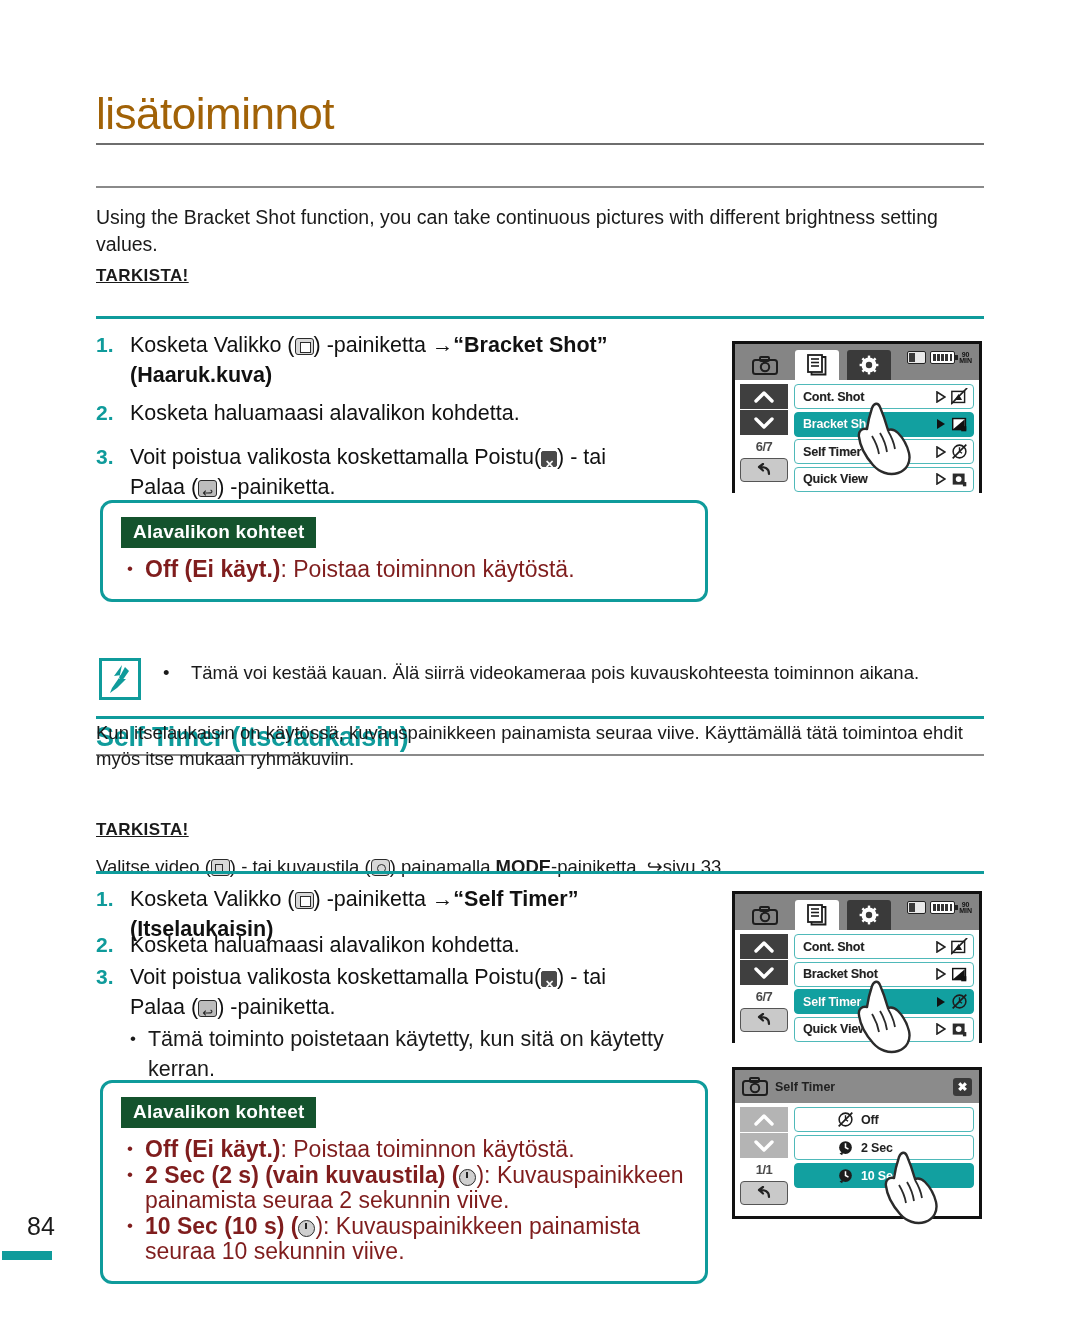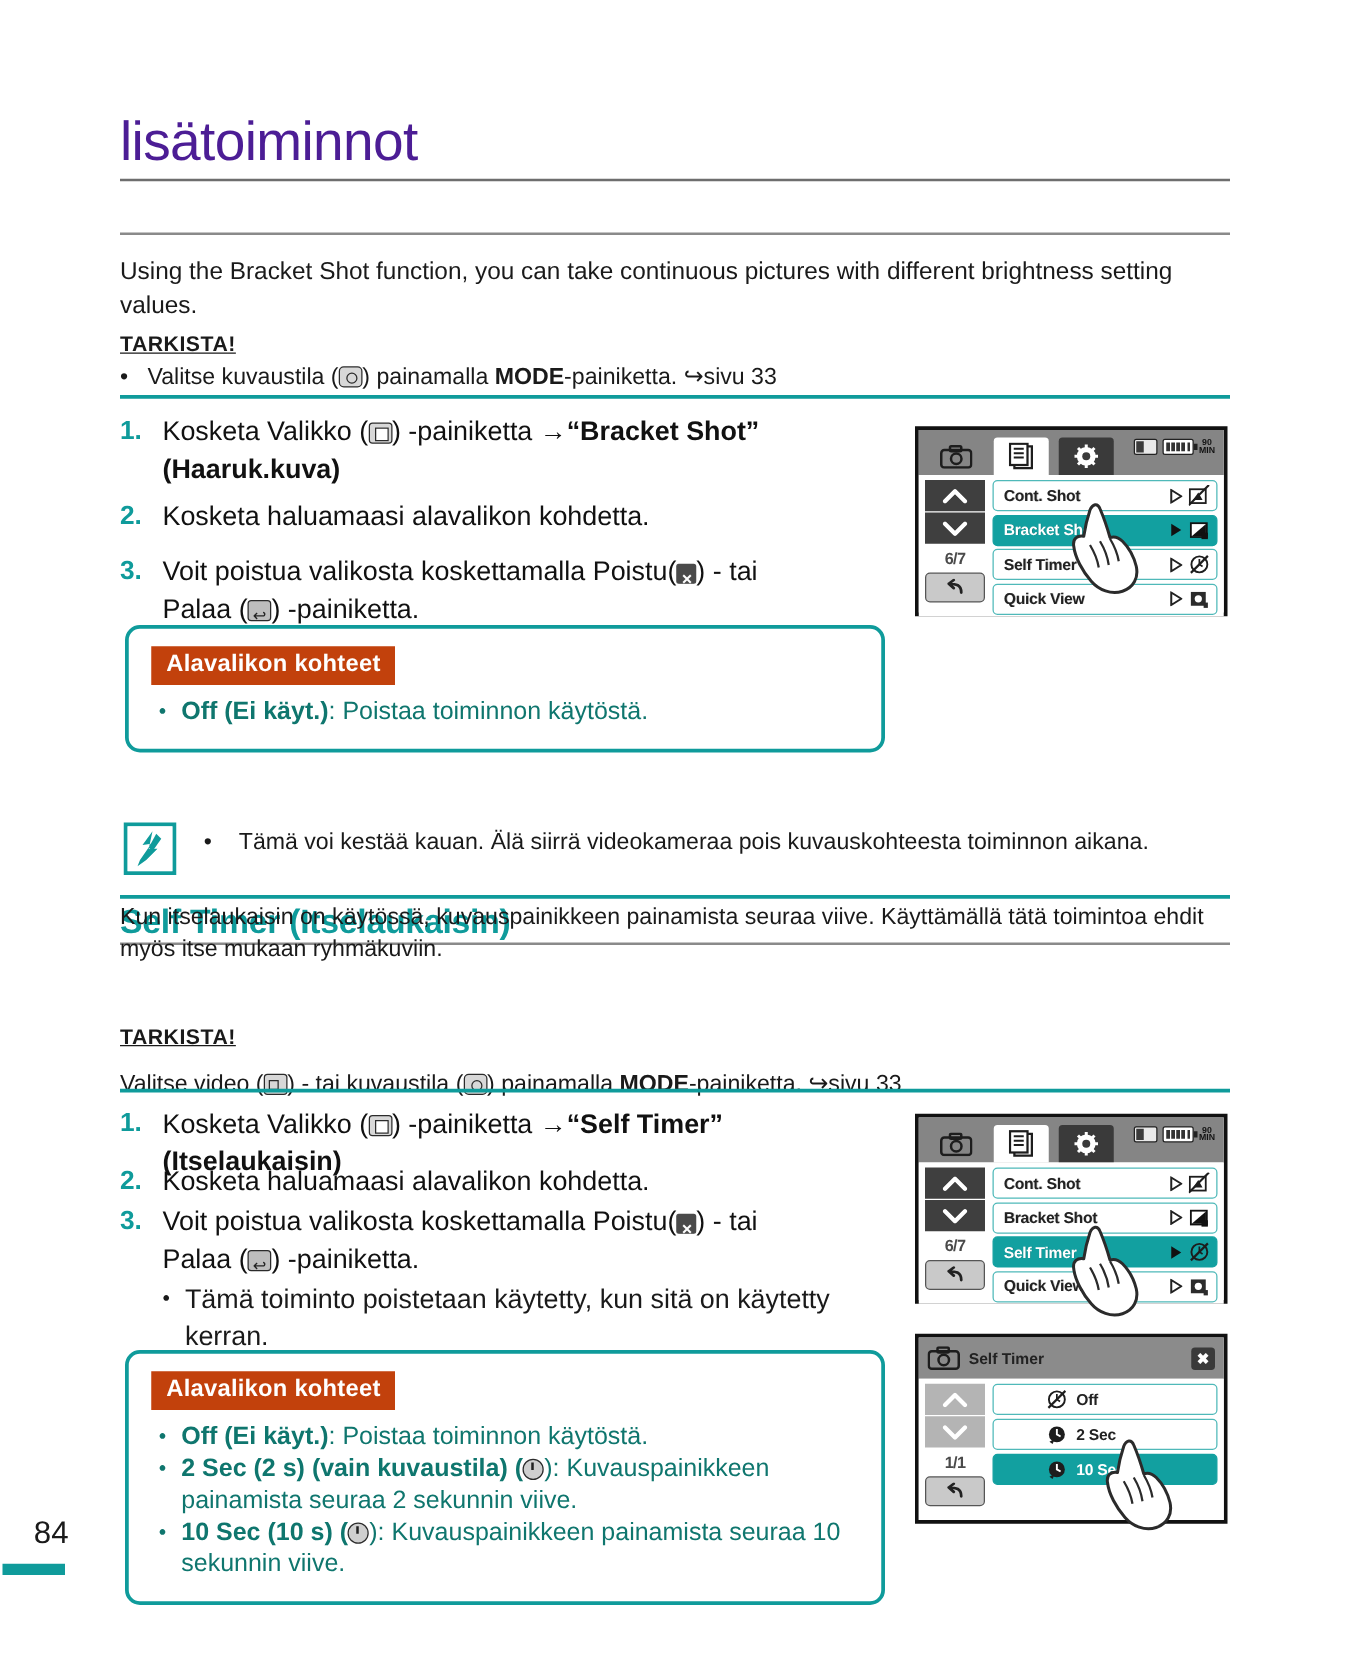--- a/index.html
+++ b/index.html
@@ -19,7 +19,7 @@
   .chapter-title {
     position:absolute; left:96px; top:92px;
     font-size:44px; font-weight:400; letter-spacing:-0.5px;
-    color:#4c1d95;
+    color:#a16207;
     line-height:1;
   }
   .chapter-rule {

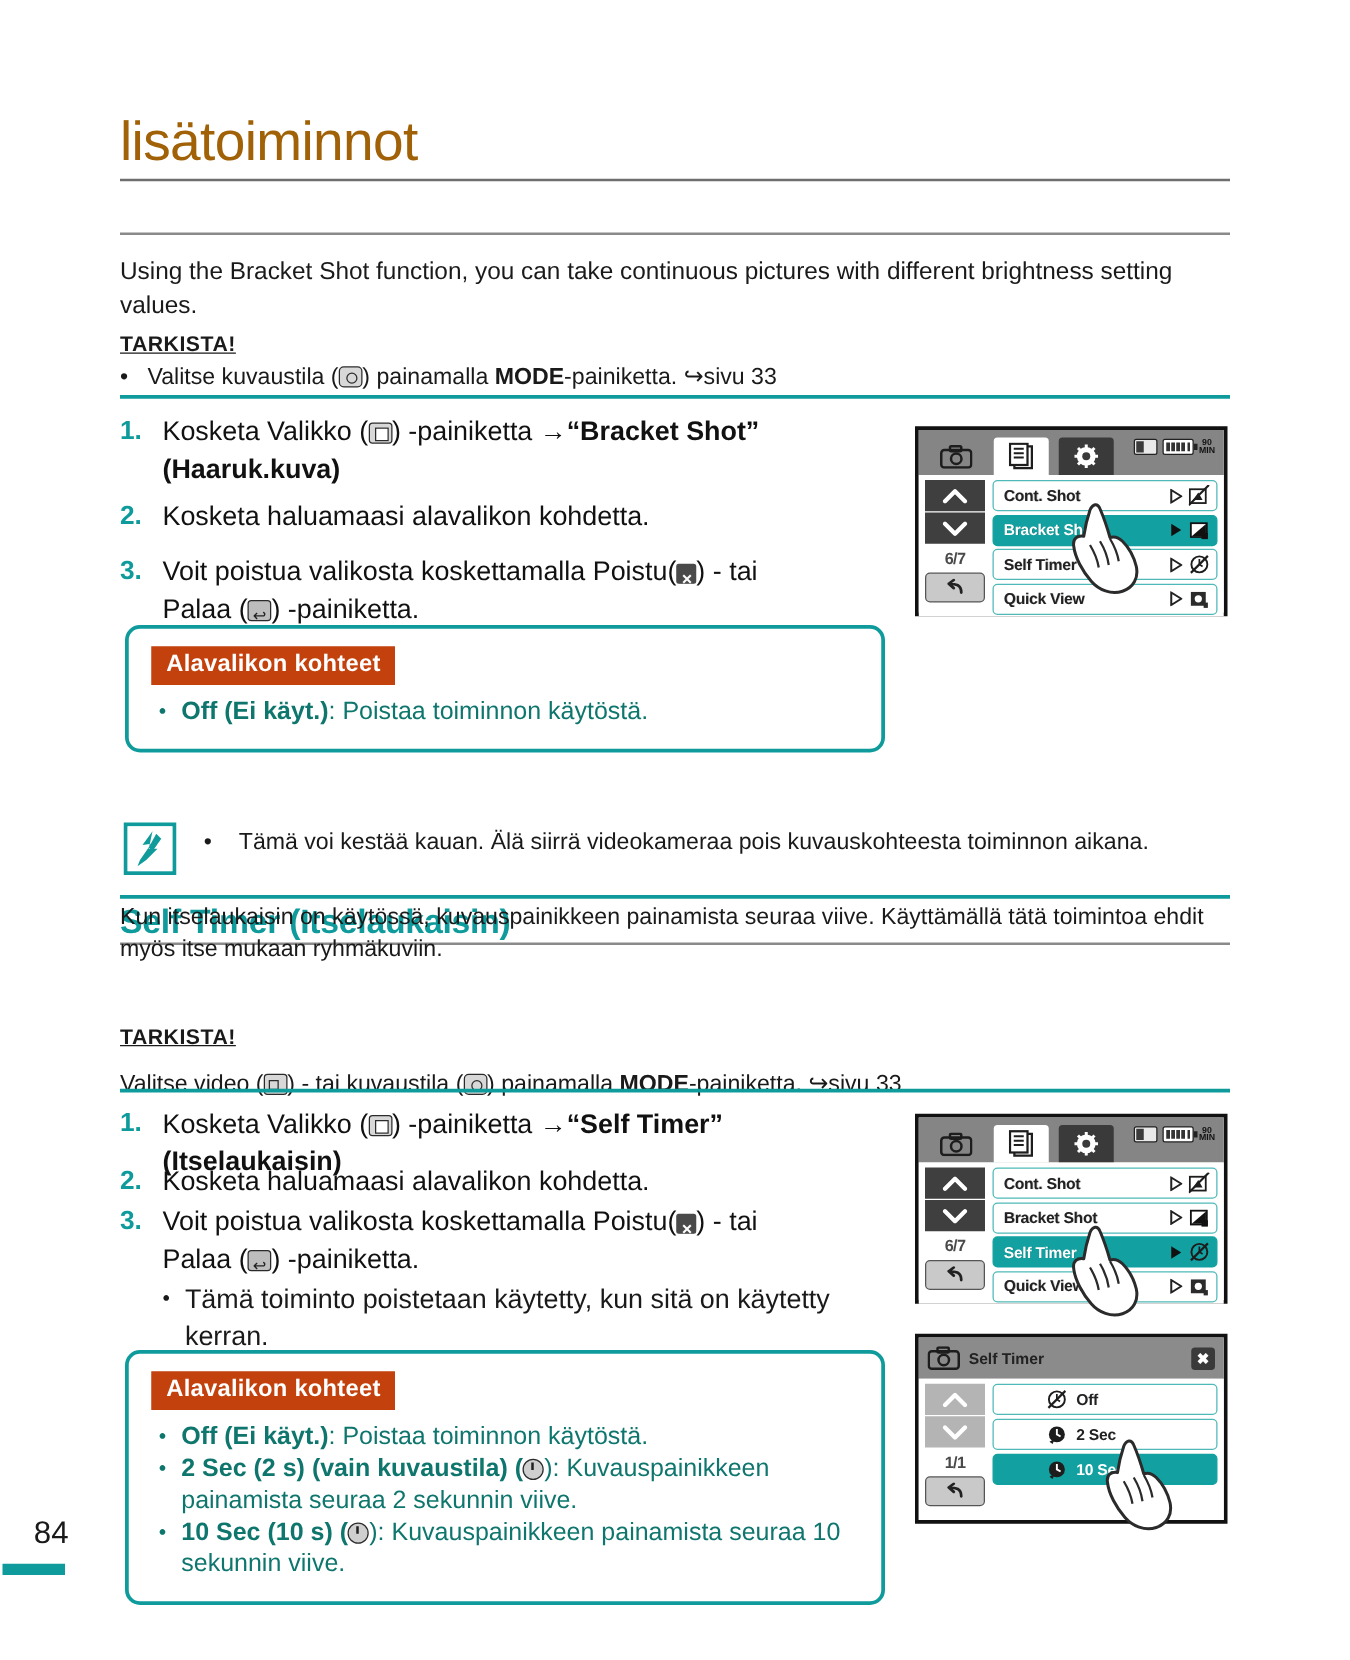--- a/index.html
+++ b/index.html
@@ -260,9 +260,6 @@
 
   <div class="tarkista" style="top:266px">TARKISTA!</div>
 
-  <div class="note-line" style="left:96px; top:288px; width:880px;">
-    <span style="display:inline-block;width:22px">•</span><span>Valitse kuvaustila (</span><span class="ic cam"></span><span>) painamalla </span><b>MODE</b><span>-painiketta. </span><span class="arrow-ret">↪</span><span>sivu 33</span>
-  </div>
 
   <div class="rule-teal" style="left:96px; top:316px; width:888px;"></div>
 

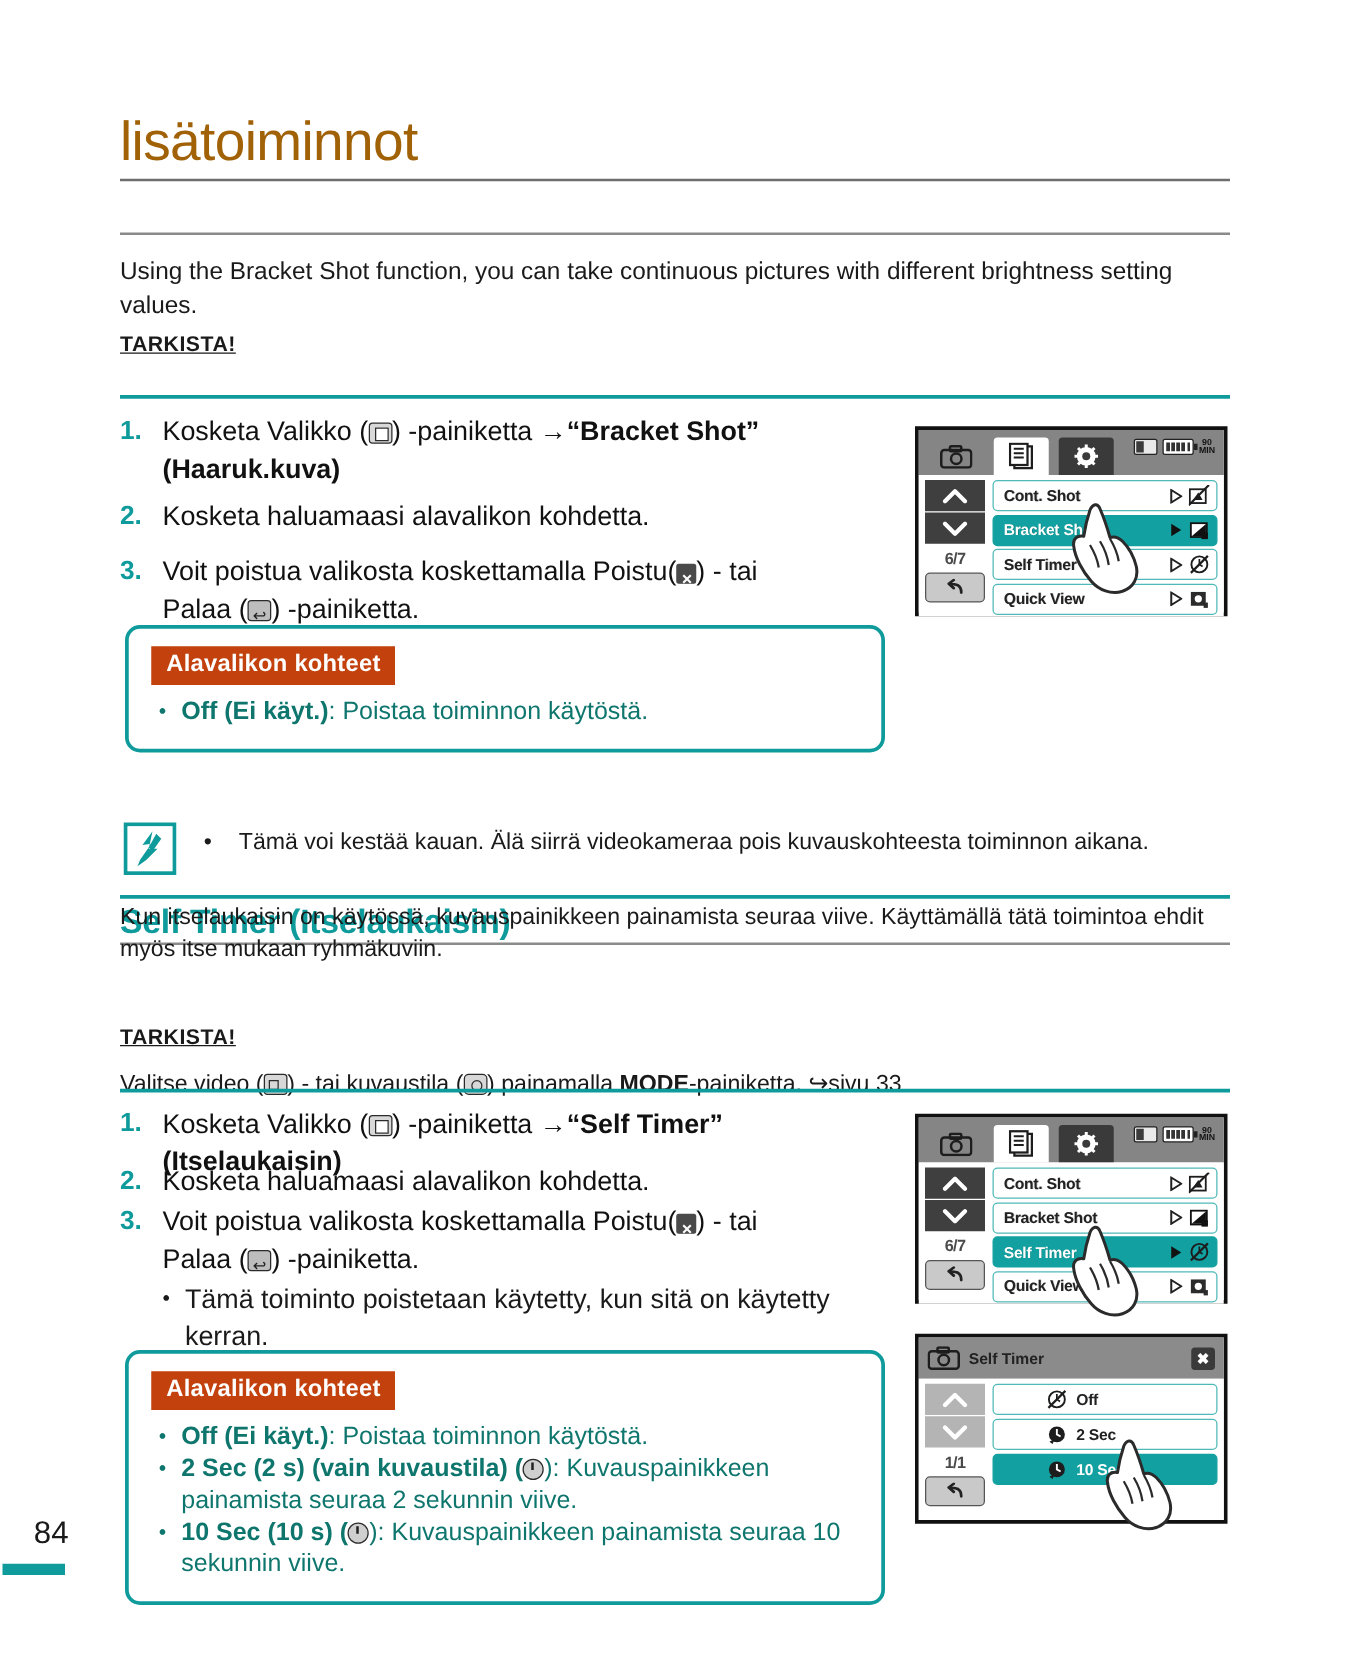--- a/index.html
+++ b/index.html
@@ -88,7 +88,7 @@
   }
   .infobox-title {
     display:inline-block;
-    background:#c2410c; color:#fff;
+    background:#14532d; color:#fff;
     font-size:19px; font-weight:bold;
     padding:4px 12px 5px 12px;
     margin-bottom:9px;

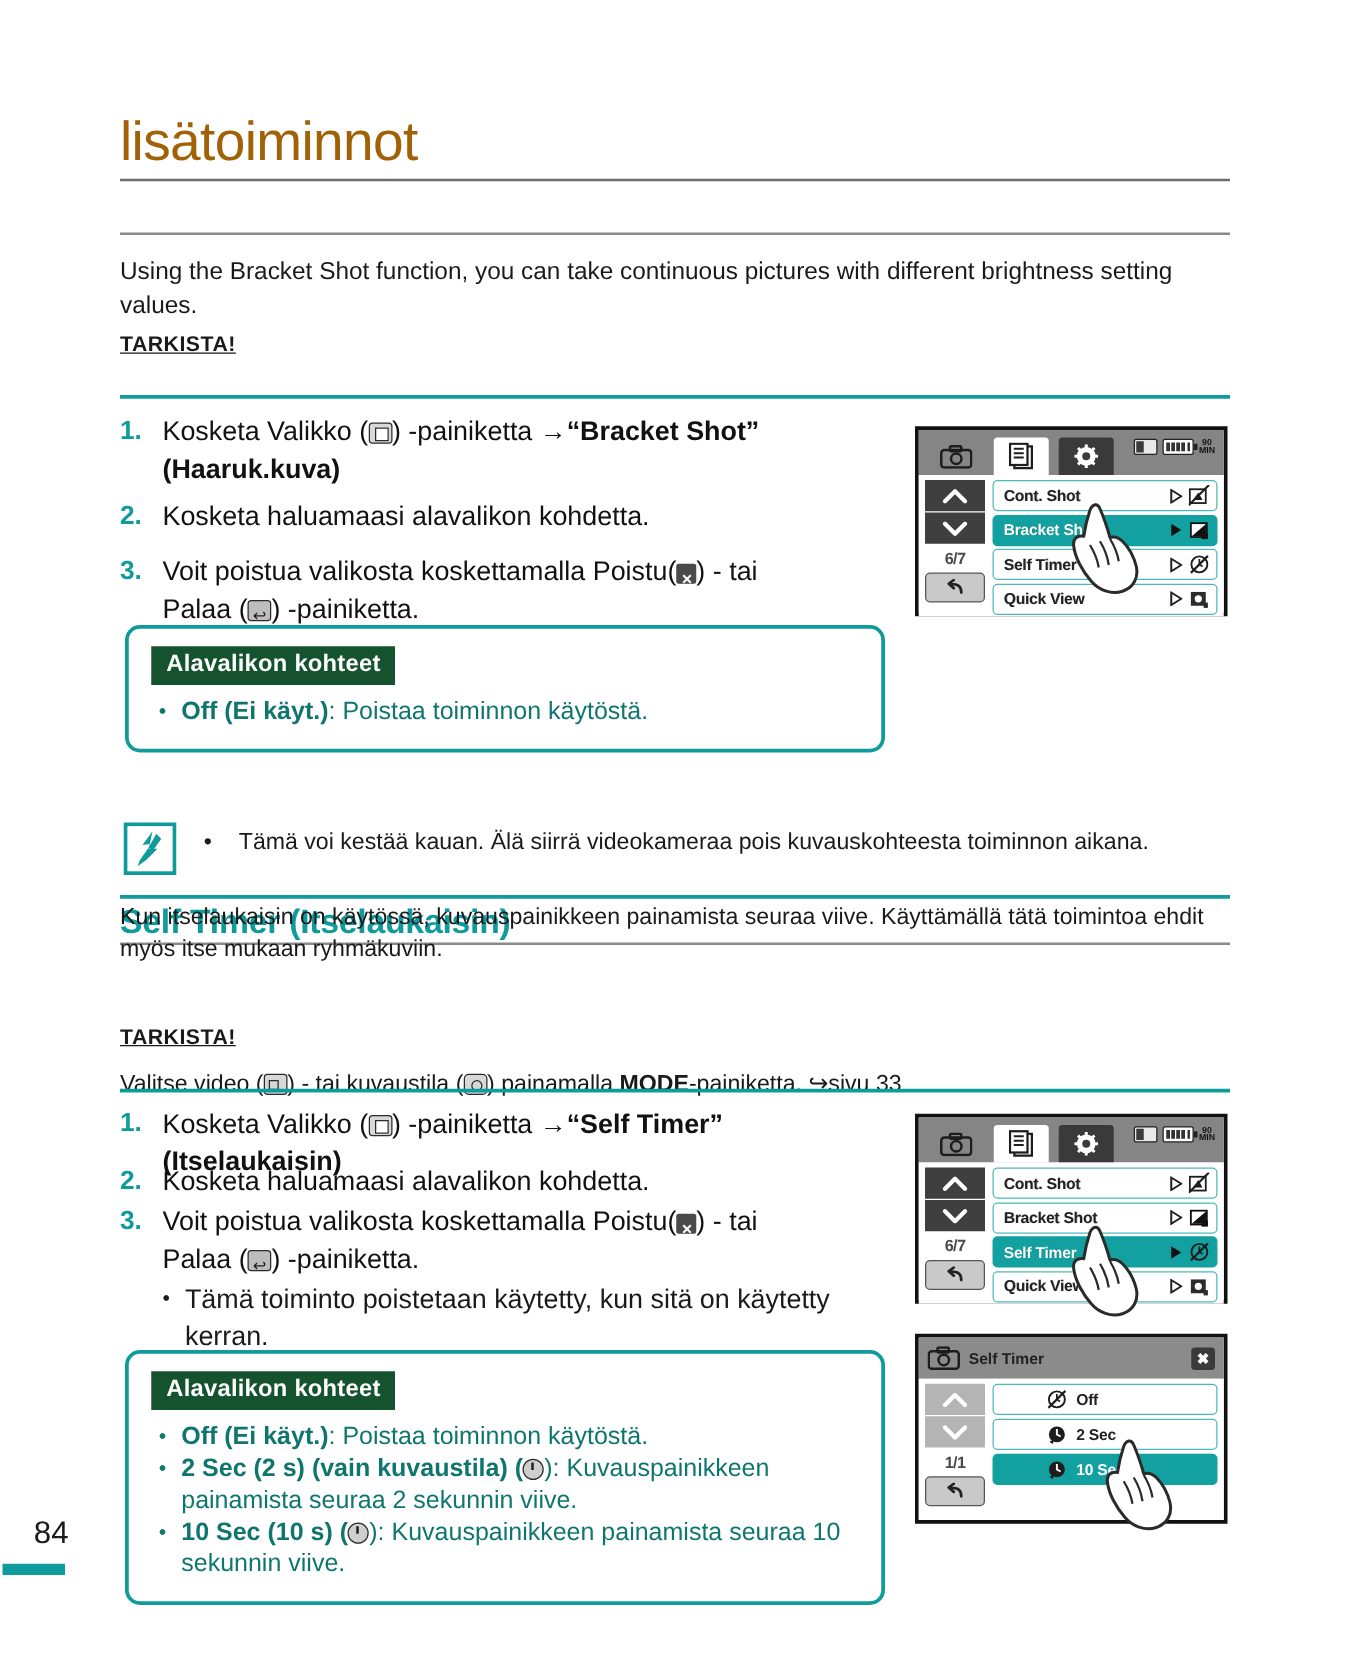--- a/index.html
+++ b/index.html
@@ -96,7 +96,7 @@
   }
   .infobox ul { list-style:none; margin:0; padding:0; }
   .infobox li {
-    font-size:20px; line-height:25px; color:#0f766e;
+    font-size:23px; line-height:25px; color:#7f1d1d;
     padding-left:24px; position:relative; margin-bottom:1px;
   }
   .infobox li::before {

